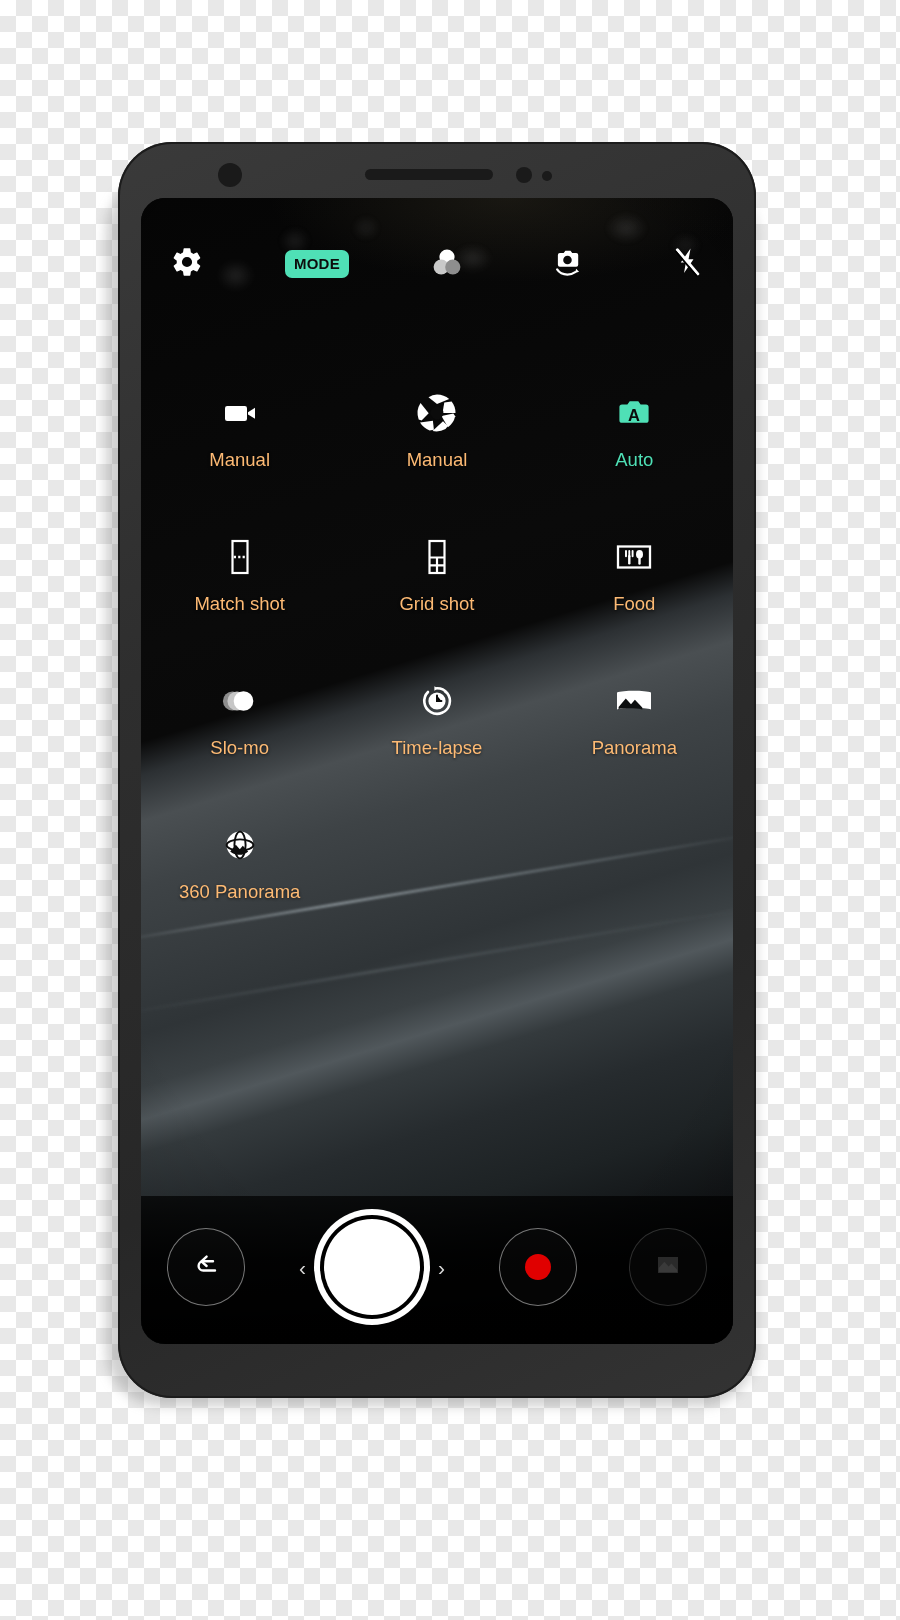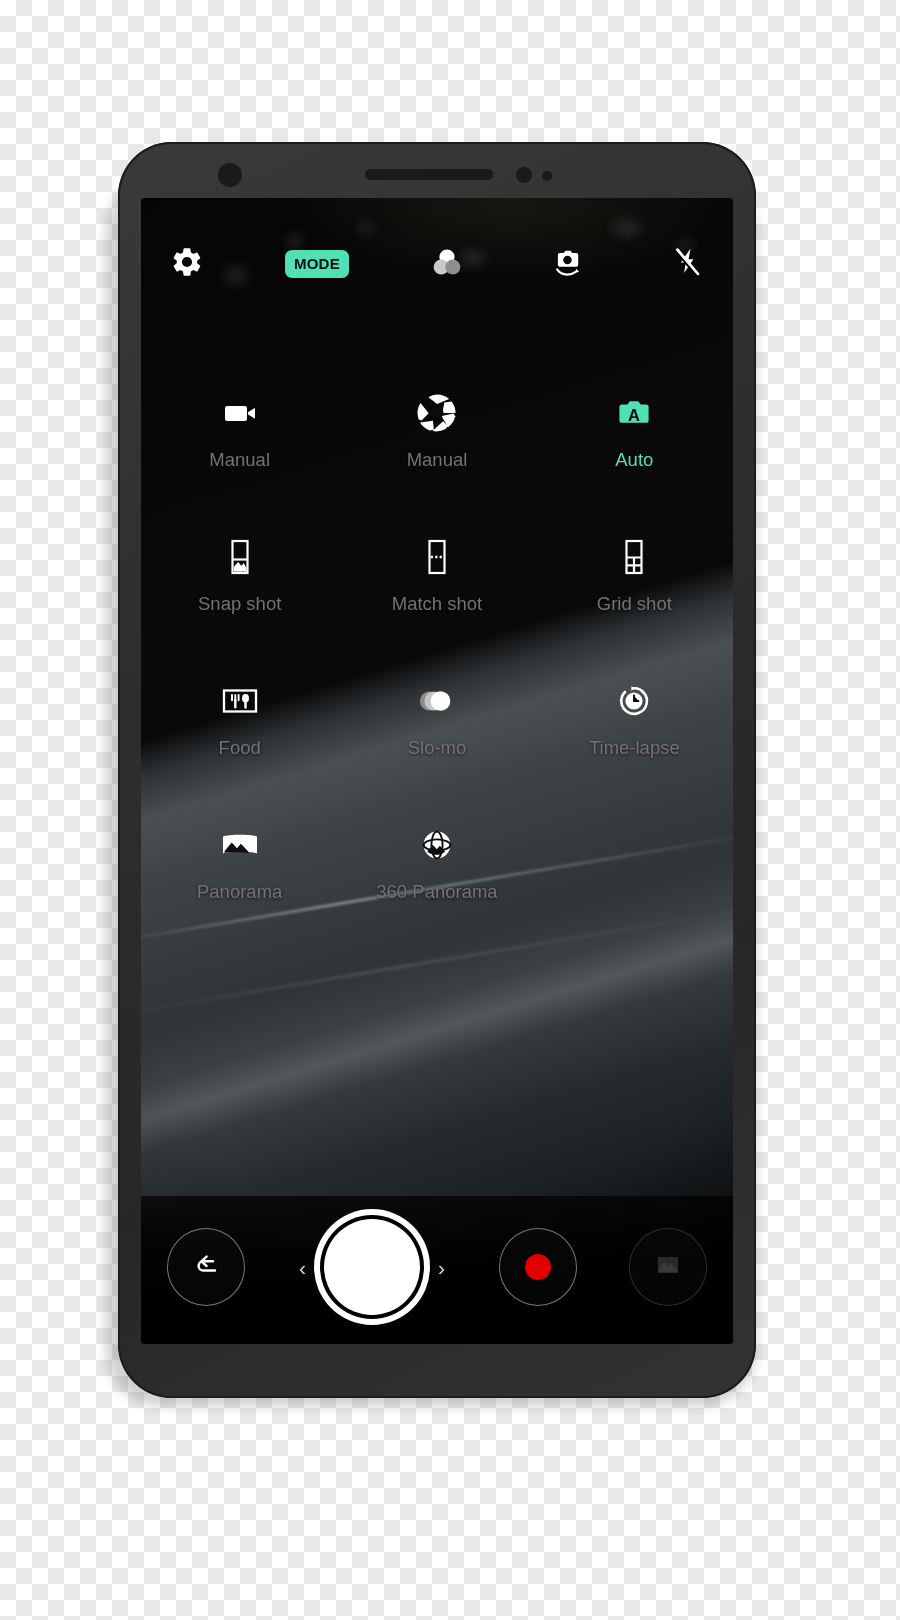--- a/index.html
+++ b/index.html
@@ -69,7 +69,7 @@
   .screen{
     position:absolute; left:23px; top:56px;
     width:592px; height:1146px;
-    border-radius:4px;
+    border-radius:24px;
     overflow:hidden;
     background:#000;
   }

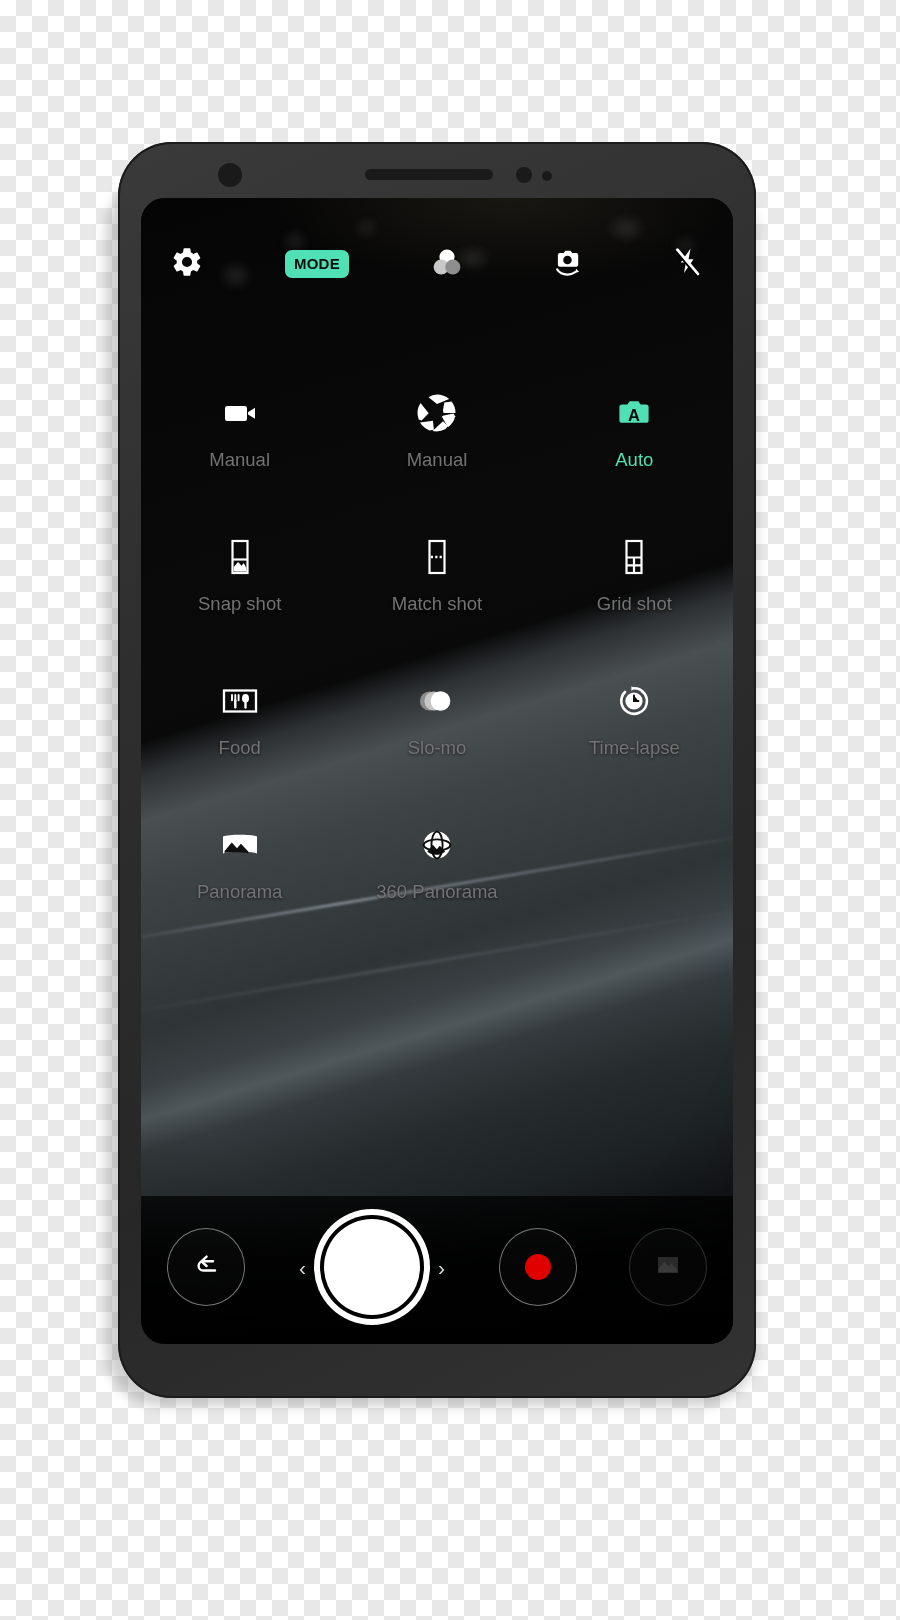--- a/index.html
+++ b/index.html
@@ -168,7 +168,7 @@
     margin-bottom:12px;
   }
   .mode-lbl{
-    color:#737373; font-size:18.5px; line-height:1;
+    color:#fdba74; font-size:18.5px; line-height:1;
     text-shadow:0 1px 3px rgba(0,0,0,.65);
     white-space:nowrap;
   }

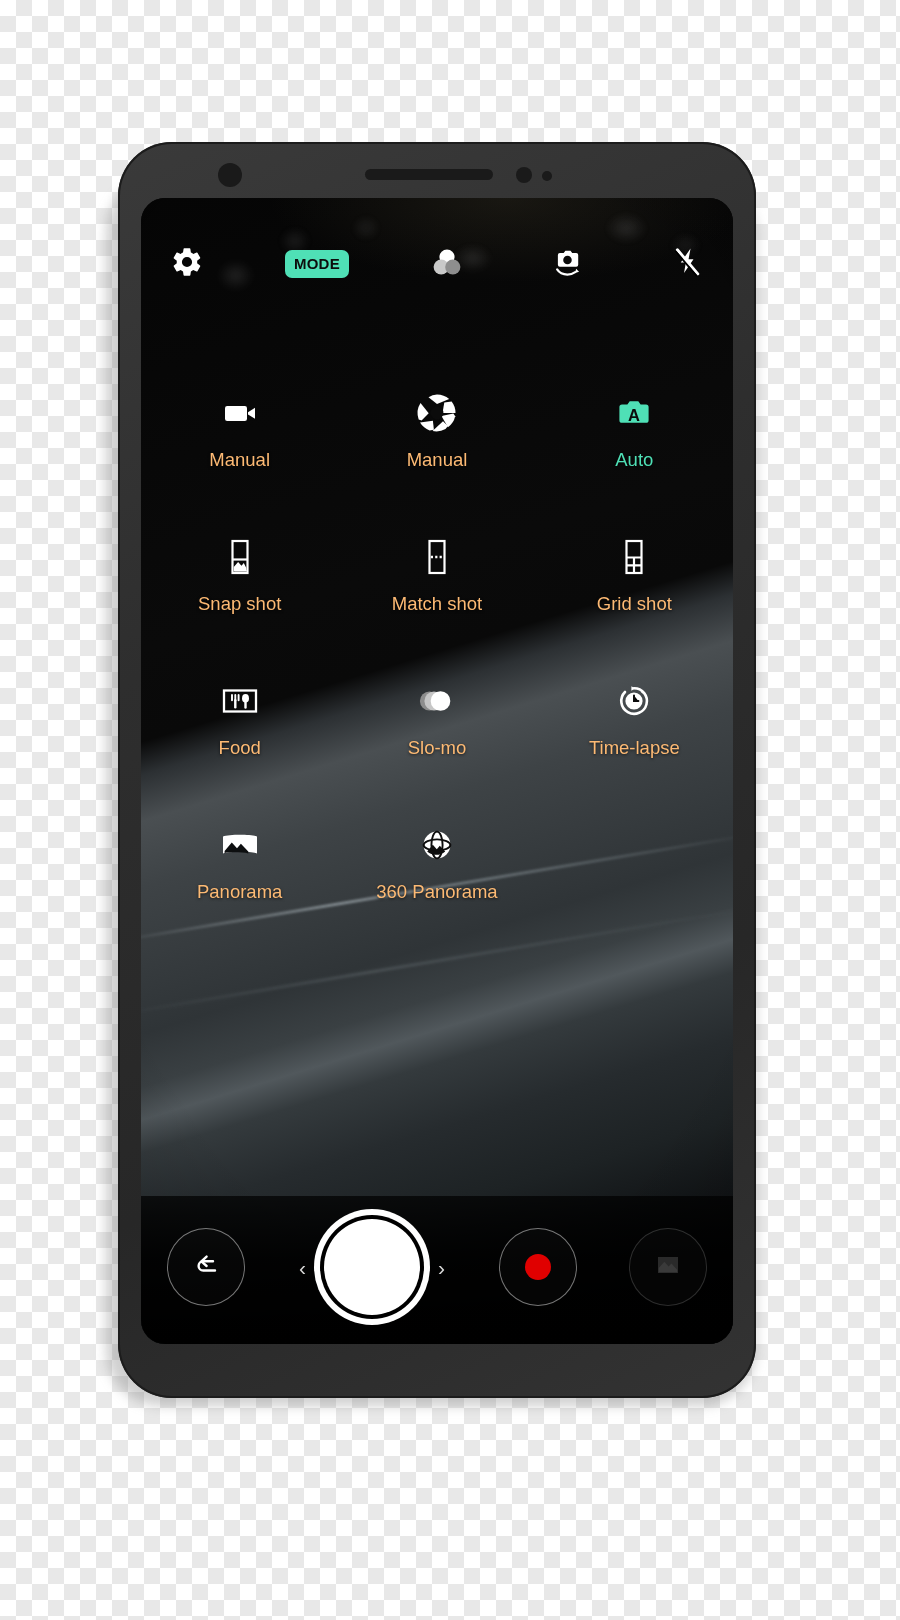--- a/index.html
+++ b/index.html
@@ -322,18 +322,6 @@
           <span class="mode-lbl">Auto</span>
         </div>
 
-        <div class="mode-cell">
-          <span class="mode-ico">
-            <svg width="44" height="44" viewBox="0 0 44 44">
-              <rect x="14.5" y="6" width="15" height="32" fill="none" stroke="#fff" stroke-width="2.2"></rect>
-              <path d="M14.5 24.5h15" stroke="#fff" stroke-width="2.2"></path>
-              <path d="M16.6 36.2l4.6-6 3 3.4 2.2-2.6 2.6 5.2z" fill="#fff"></path>
-              <rect x="15.9" y="26.2" width="12.2" height="10.4" fill="#fff" opacity="0"></rect>
-              <path d="M15.8 36.6V32l4.3-5.1 3.4 3.8 2.3-2.6 2.5 5v3.5z" fill="#fff"></path>
-            </svg>
-          </span>
-          <span class="mode-lbl">Snap shot</span>
-        </div>
 
         <div class="mode-cell">
           <span class="mode-ico">

